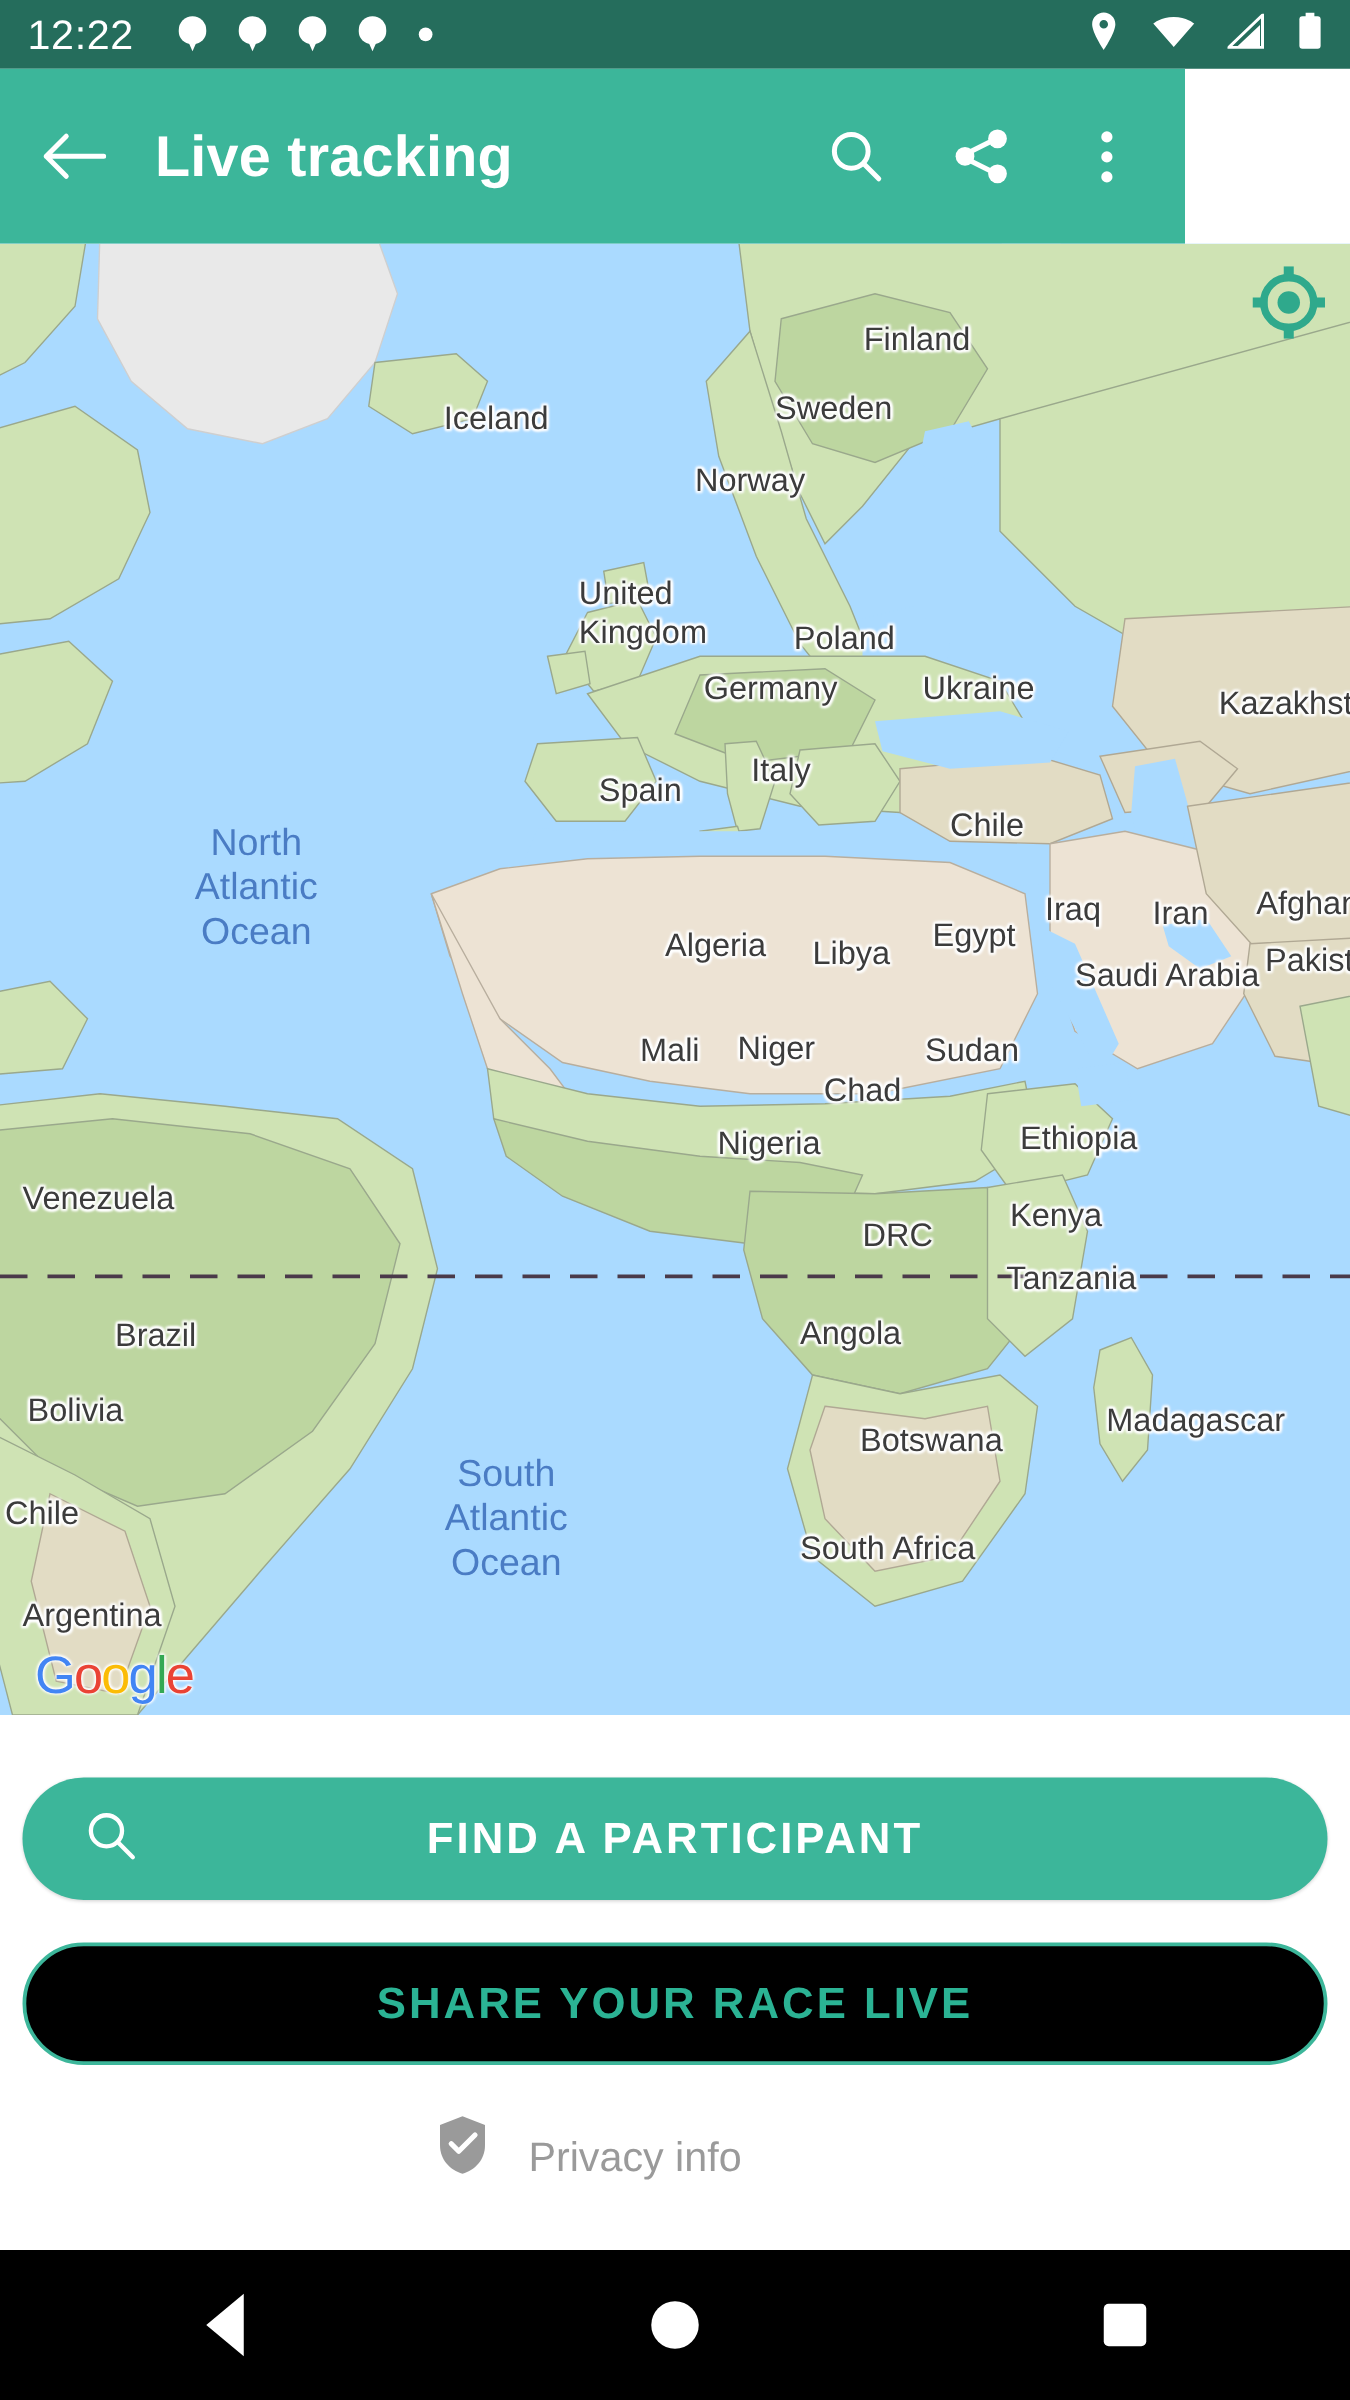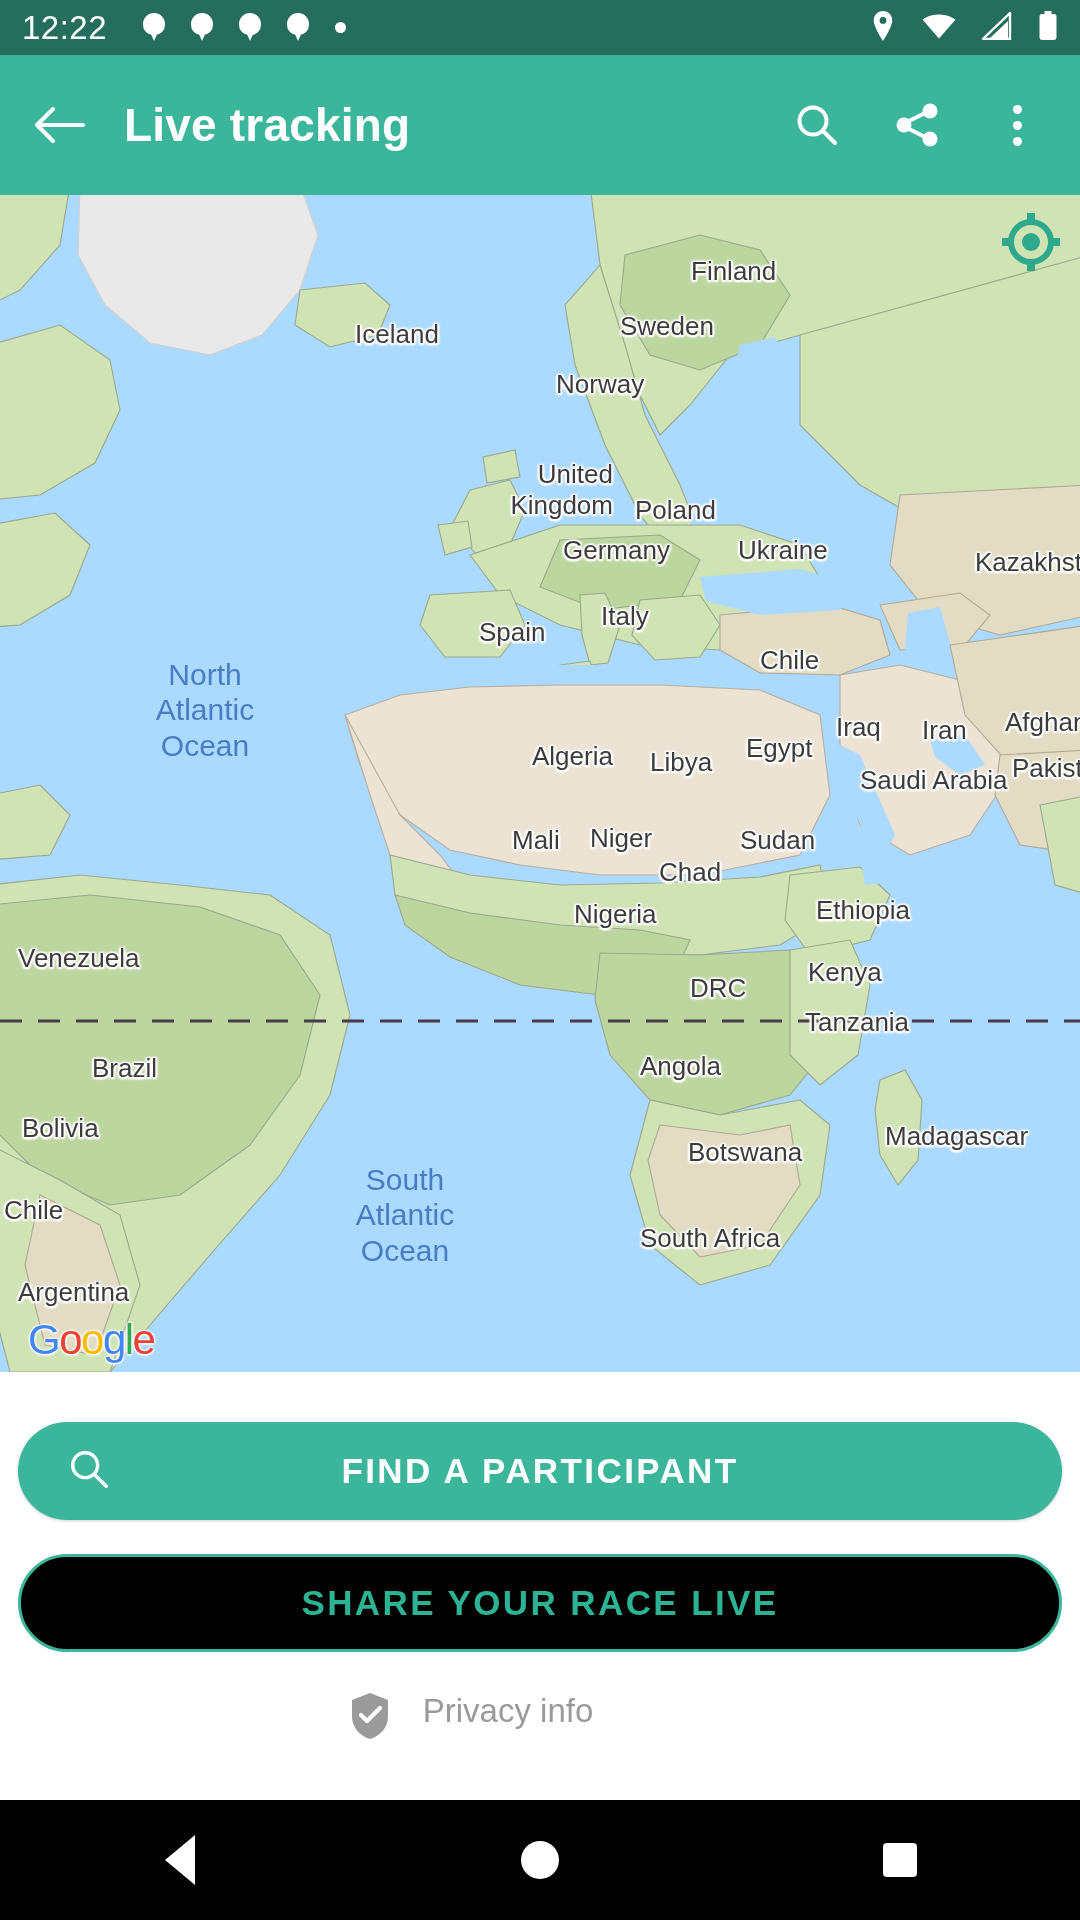--- a/index.html
+++ b/index.html
@@ -33,7 +33,7 @@
 
   
   .app-bar {
-    position:absolute; top:55px; left:0; width:1080px; height:140px;
+    position:absolute; top:55px; left:0; width:948px; height:140px;
     background:#3cb69a; display:flex; align-items:center; padding:0 28px;
   }
   .back-arrow { width:62px; height:62px; display:flex; align-items:center; justify-content:center; cursor:pointer; }

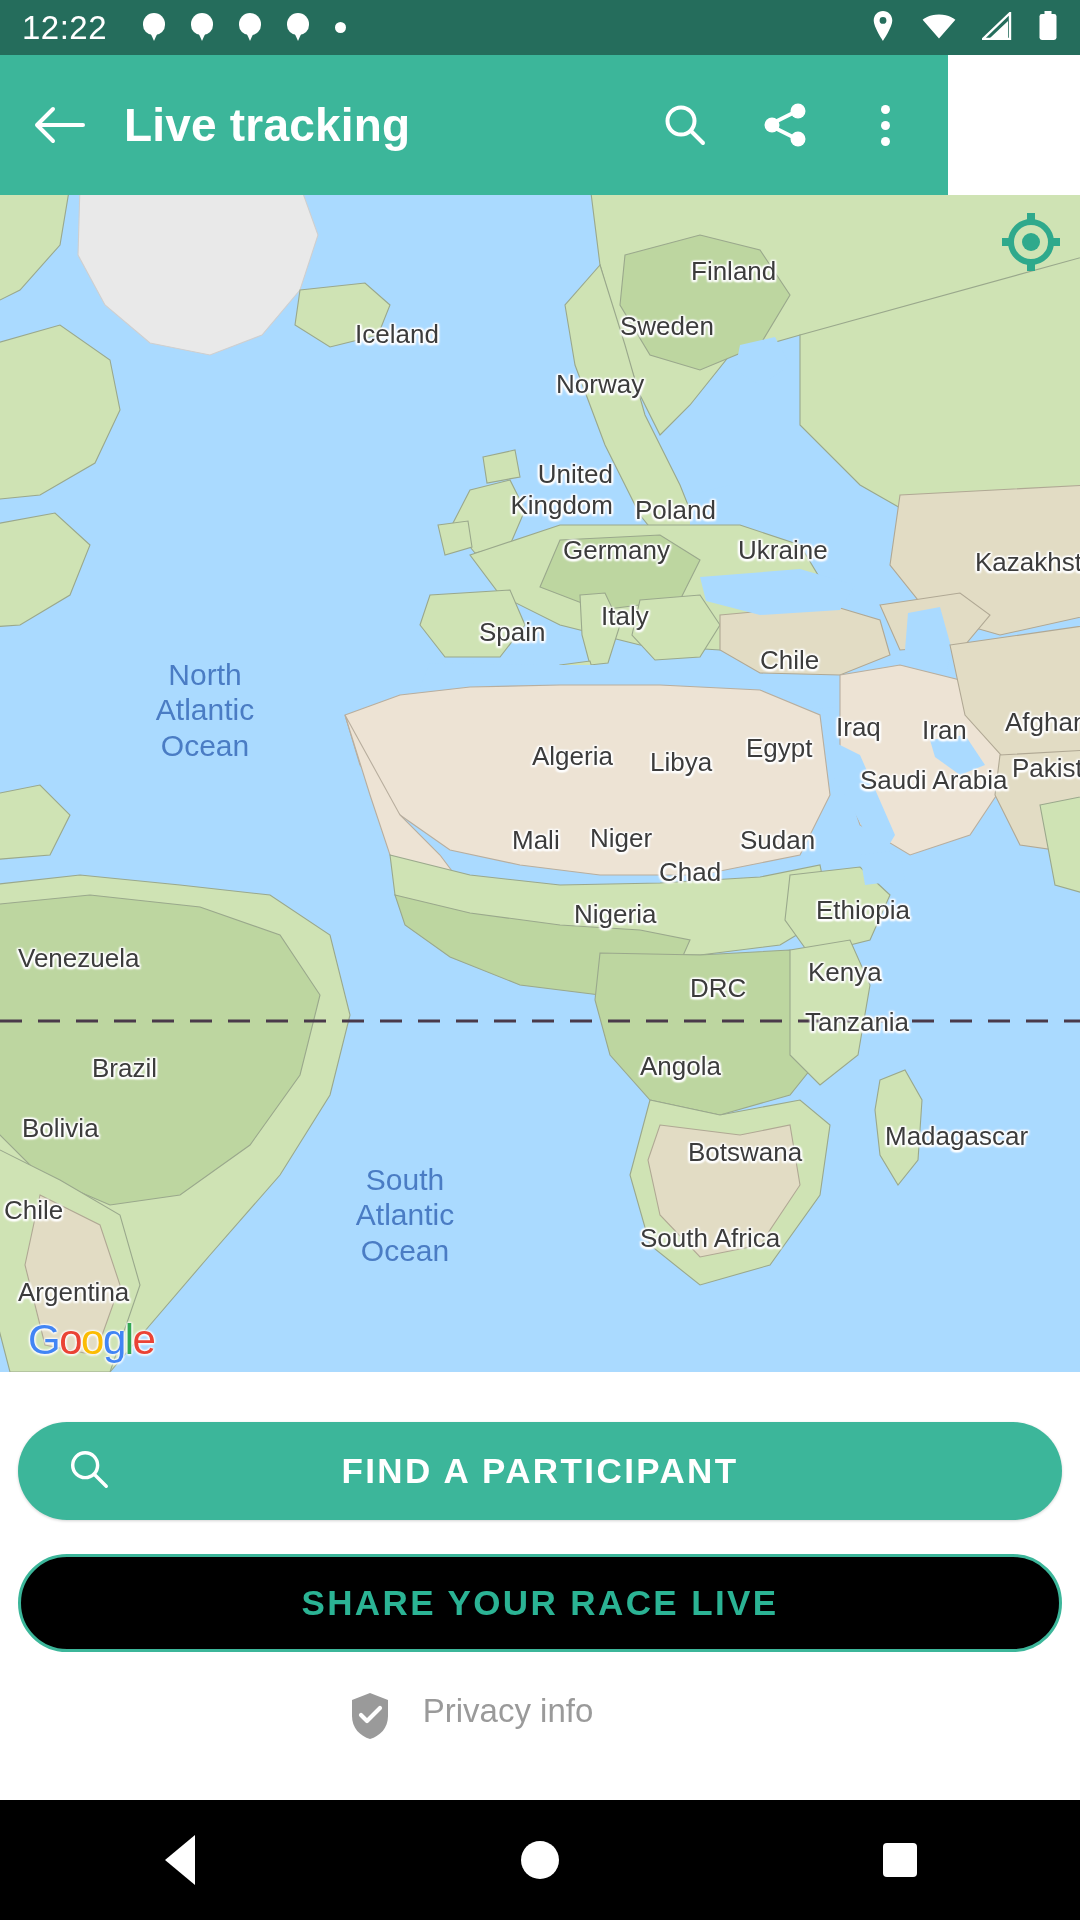--- a/index.html
+++ b/index.html
@@ -303,7 +303,7 @@
         <div class="map-label" style="left: 691px; top: 61px;">Finland</div>
         <div class="map-label" style="left: 620px; top: 116px;">Sweden</div>
         <div class="map-label" style="left: 556px; top: 174px;">Norway</div>
-        <div class="map-label" style="left: 463px; top: 264px; width: 150px; text-align: right; white-space: normal; line-height: 1.2;">United Kingdom</div>
+        <div class="map-label" style="left: 463px; top: 264px; width: 150px; text-align: left; white-space: normal; line-height: 1.2;">United Kingdom</div>
         <div class="map-label" style="left: 635px; top: 300px;">Poland</div>
         <div class="map-label" style="left: 563px; top: 340px;">Germany</div>
         <div class="map-label" style="left: 738px; top: 340px;">Ukraine</div>

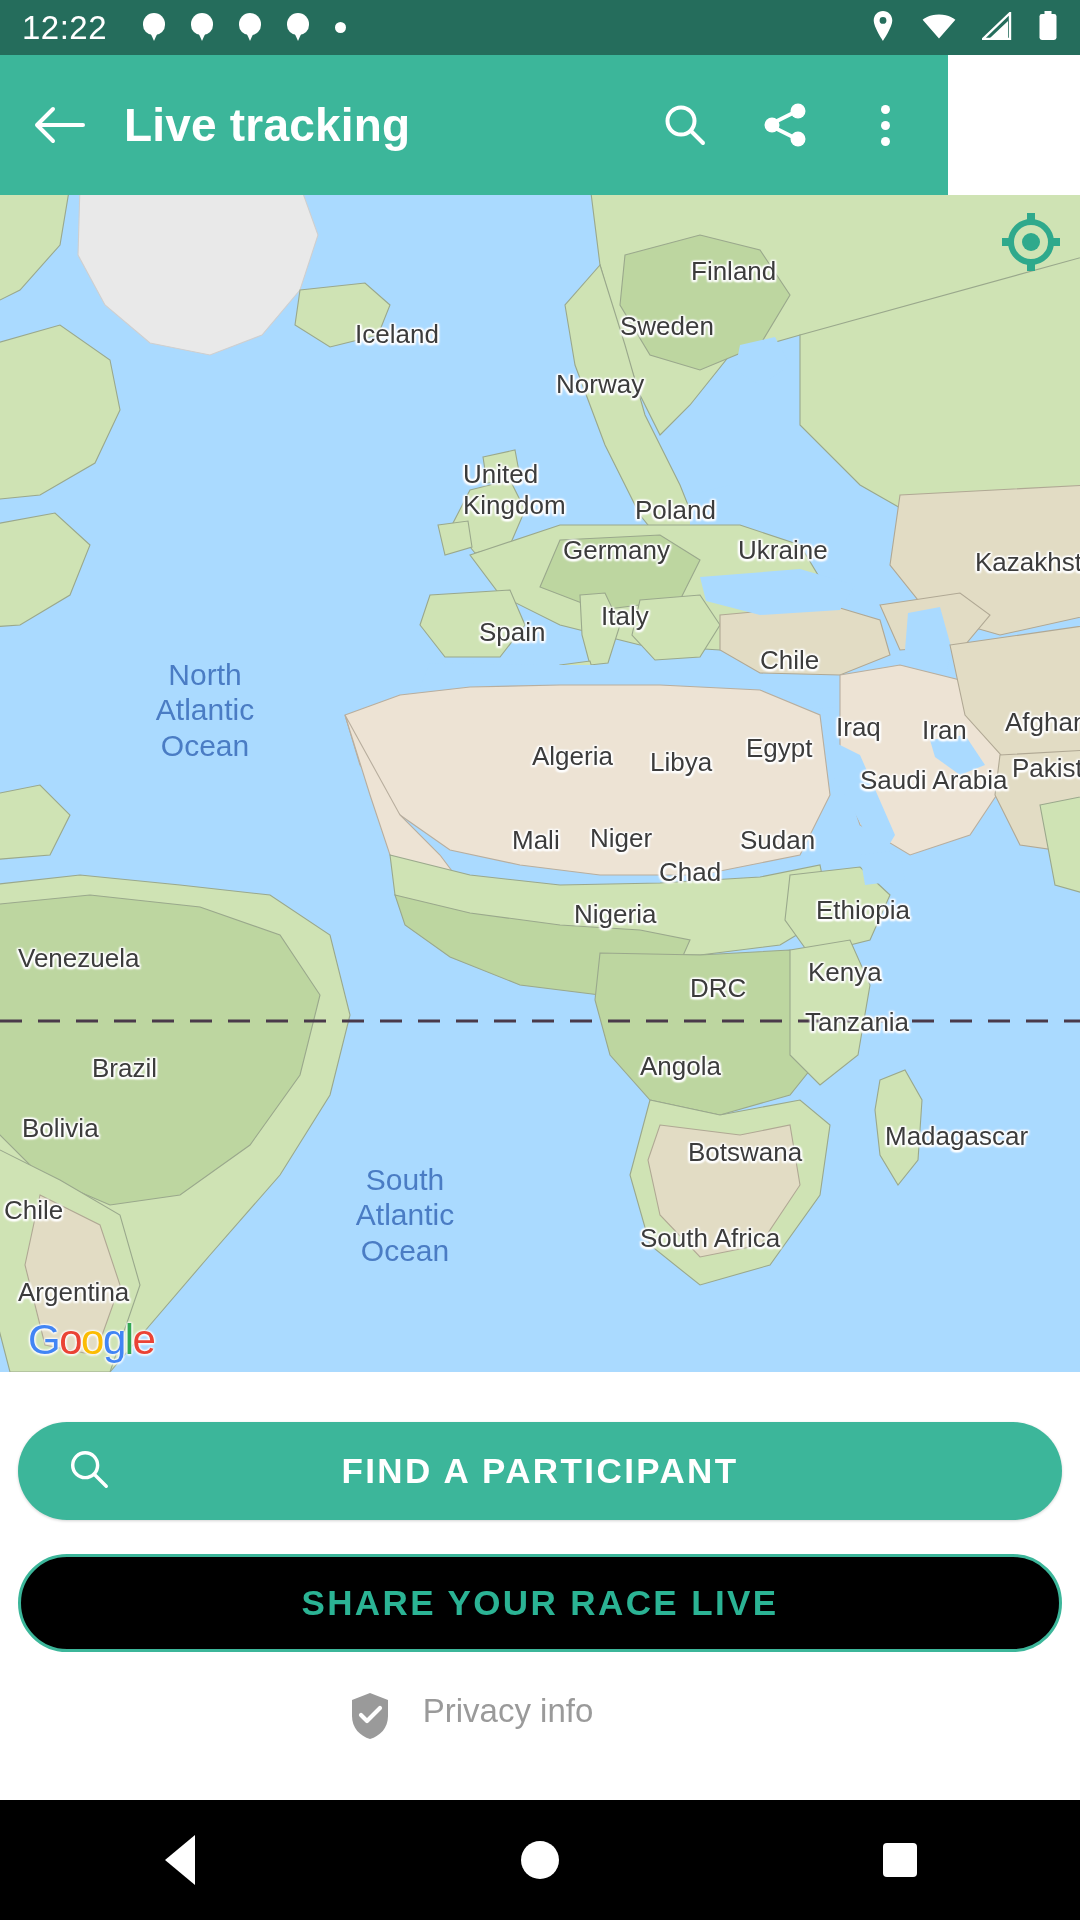--- a/index.html
+++ b/index.html
@@ -99,7 +99,7 @@
   }
   .privacy {
     position:absolute; top:320px; left:0; width:942px;
-    display:flex; align-items:flex-start; justify-content:center; gap:32px; cursor:pointer;
+    display:flex; align-items:flex-end; justify-content:center; gap:32px; cursor:pointer;
   }
   .privacy .label { color:#9a9a9a; font-size:33px; }
 

